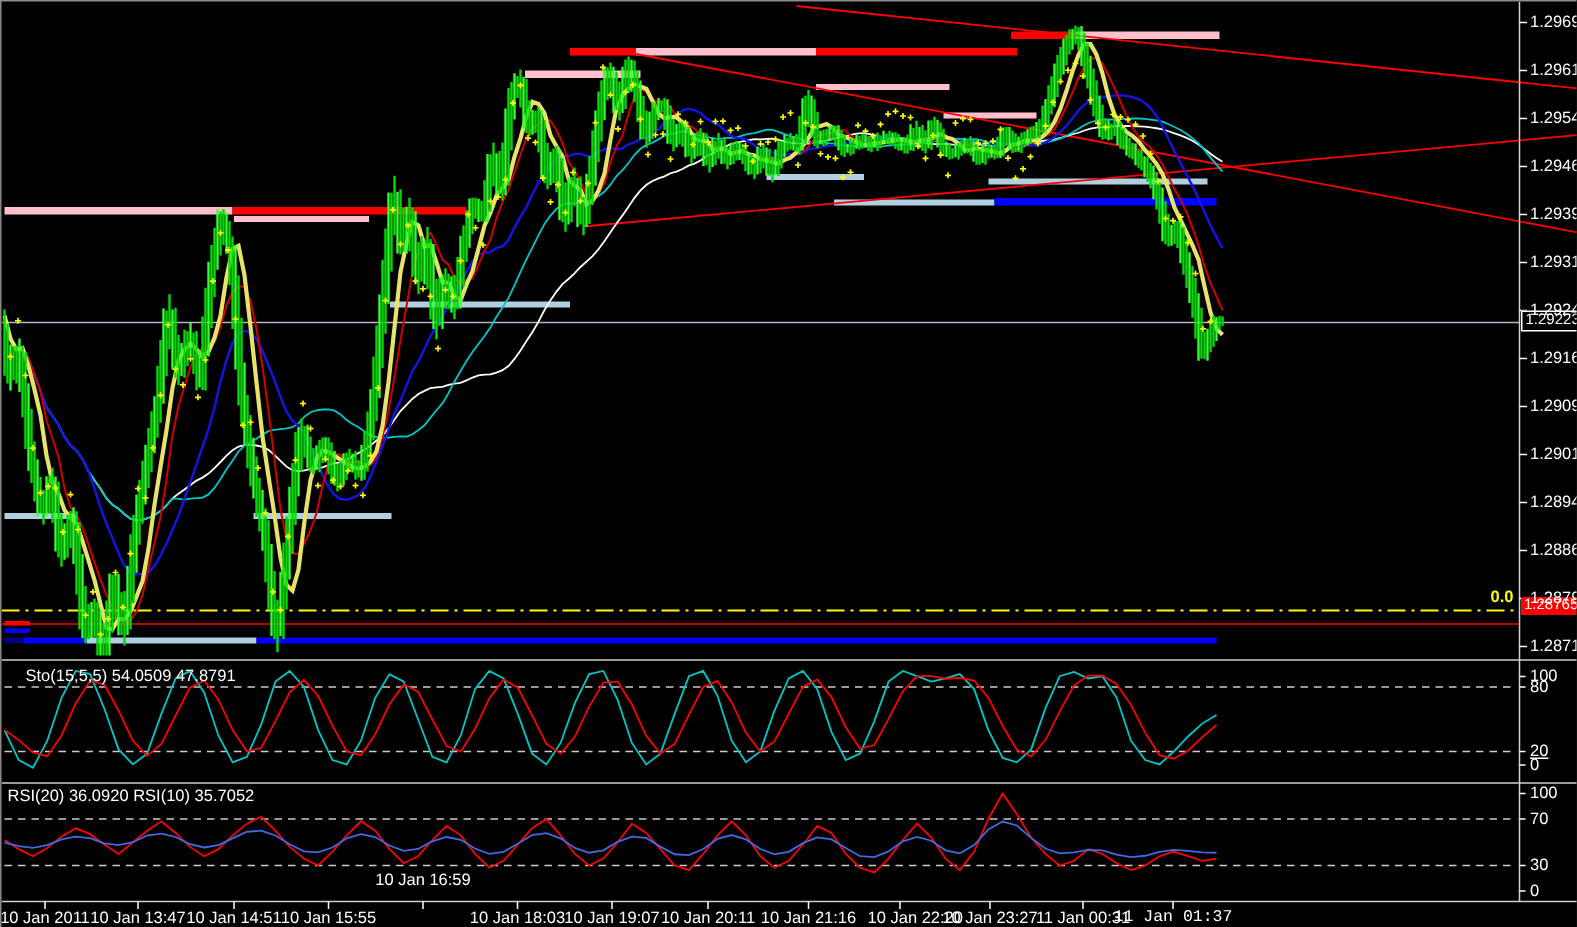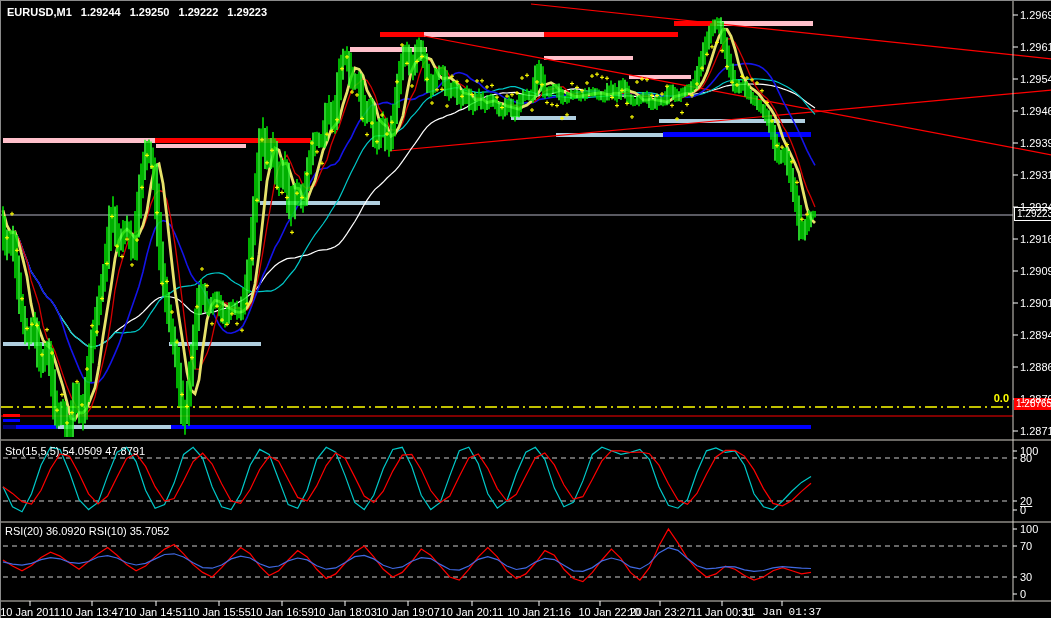--- a/index.html
+++ b/index.html
@@ -863,13 +863,6 @@
       </g>
     </svg>
 
-  <div class="hdr">
-    <span>EURUSD,M1</span>
-    <span>1.29244</span>
-    <span>1.29250</span>
-    <span>1.29222</span>
-    <span>1.29223</span>
-  </div>
 
   <div class="ind-lbl" style="left:4px;top:444px;">Sto(15,5,5) 54.0509 47.8791</div>
 

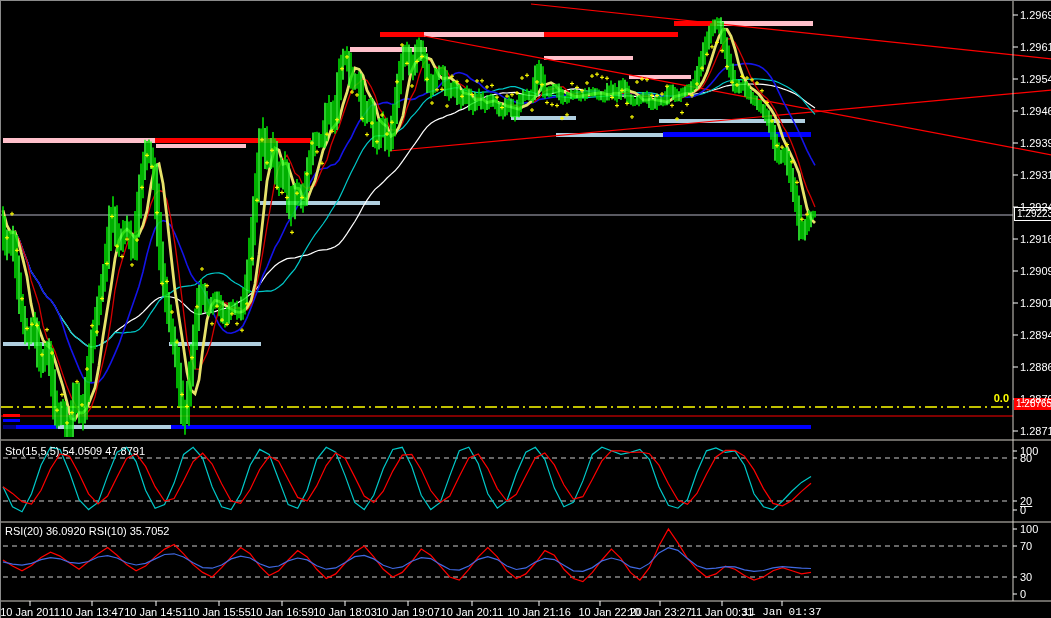--- a/index.html
+++ b/index.html
@@ -864,7 +864,7 @@
     </svg>
 
 
-  <div class="ind-lbl" style="left:4px;top:444px;">Sto(15,5,5) 54.0509 47.8791</div>
+  <div class="ind-lbl" style="left:16px;top:444px;">Sto(15,5,5) 54.0509 47.8791</div>
 
   <div class="ind-lbl" style="left:4px;top:524px;">RSI(20) 36.0920  RSI(10) 35.7052</div>
 

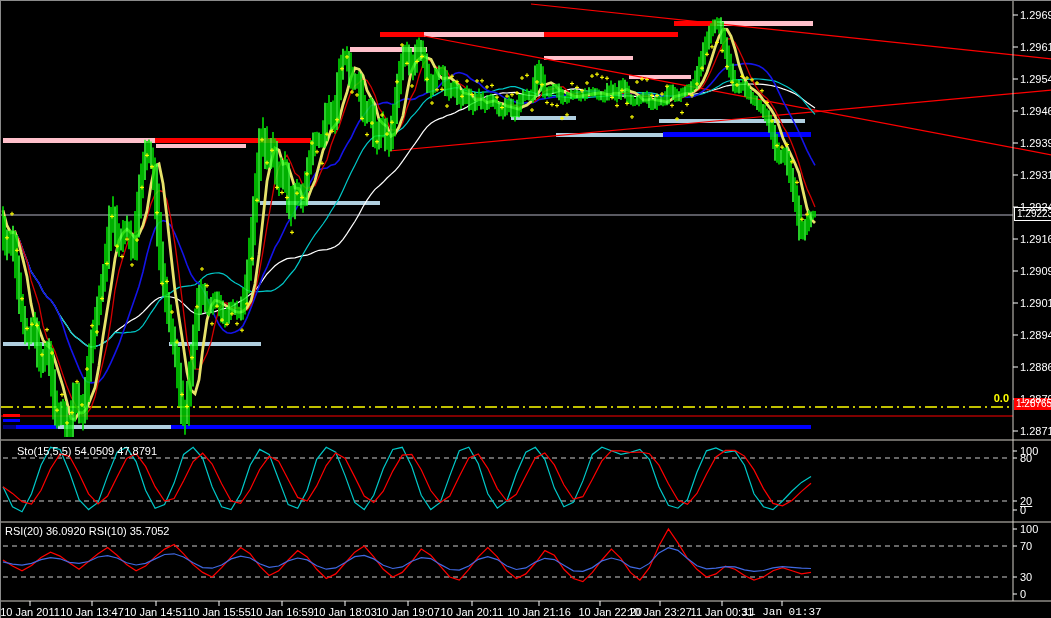--- a/index.html
+++ b/index.html
@@ -896,7 +896,7 @@
       <div class="time-lbl" style="left: 49px; top: 605px;">10 Jan 13:47</div>
       <div class="time-lbl" style="left: 113px; top: 605px;">10 Jan 14:51</div>
       <div class="time-lbl" style="left: 176px; top: 605px;">10 Jan 15:55</div>
-      <div class="time-lbl" style="left: 239px; top: 605px;">10 Jan 16:59</div>
+      <div class="time-lbl" style="left: 239px; top: 580px;">10 Jan 16:59</div>
       <div class="time-lbl" style="left: 302px; top: 605px;">10 Jan 18:03</div>
       <div class="time-lbl" style="left: 365px; top: 605px;">10 Jan 19:07</div>
       <div class="time-lbl" style="left: 429px; top: 605px;">10 Jan 20:11</div>

